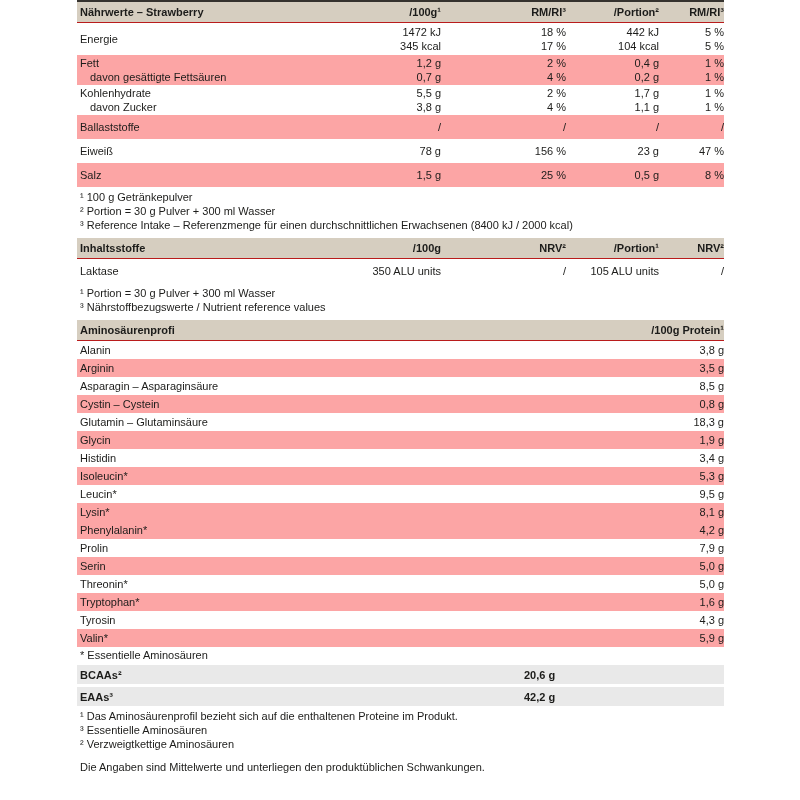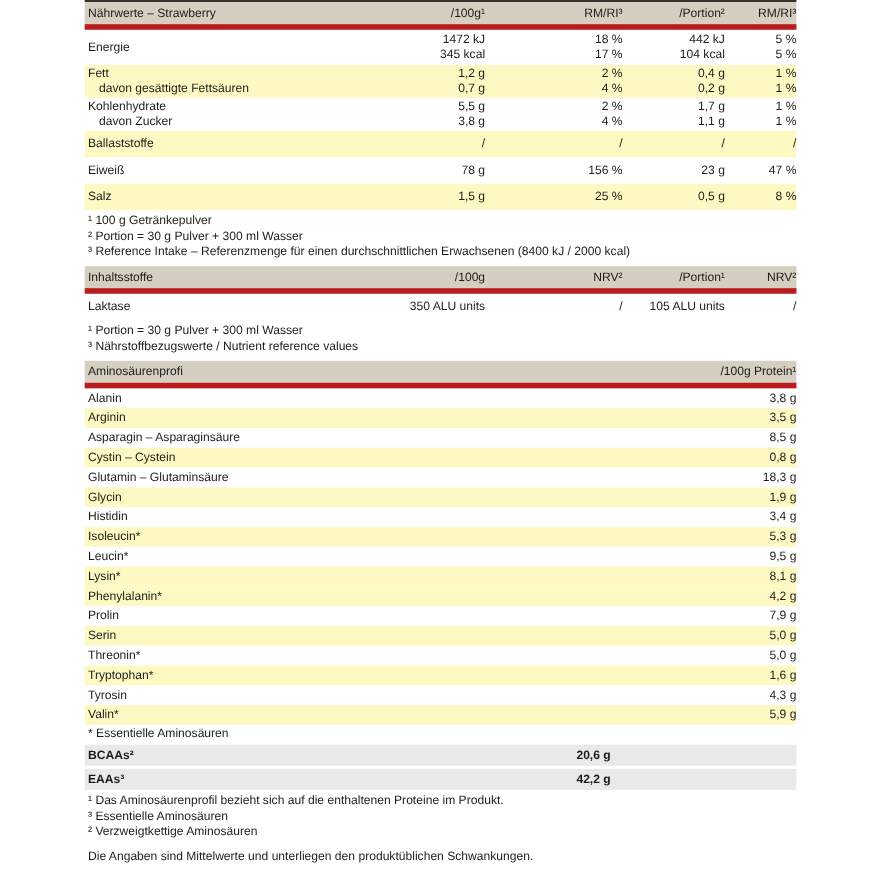--- a/index.html
+++ b/index.html
@@ -22,8 +22,8 @@
   .gray{background:#fef9c3;}
   .thead{
     background:#d6cec0;display:flex;align-items:flex-end;
-    padding:3px 0 3px 0;border-bottom:5px solid #b91c1c;
-    font-weight:normal;line-height:14px;justify-content:space-between;
+    padding:3px 0 3px 0;border-bottom:1px solid #b91c1c;
+    font-weight:bold;line-height:14px;justify-content:space-between;
   }
   .topborder{border-top:2px solid #35322e;}
 

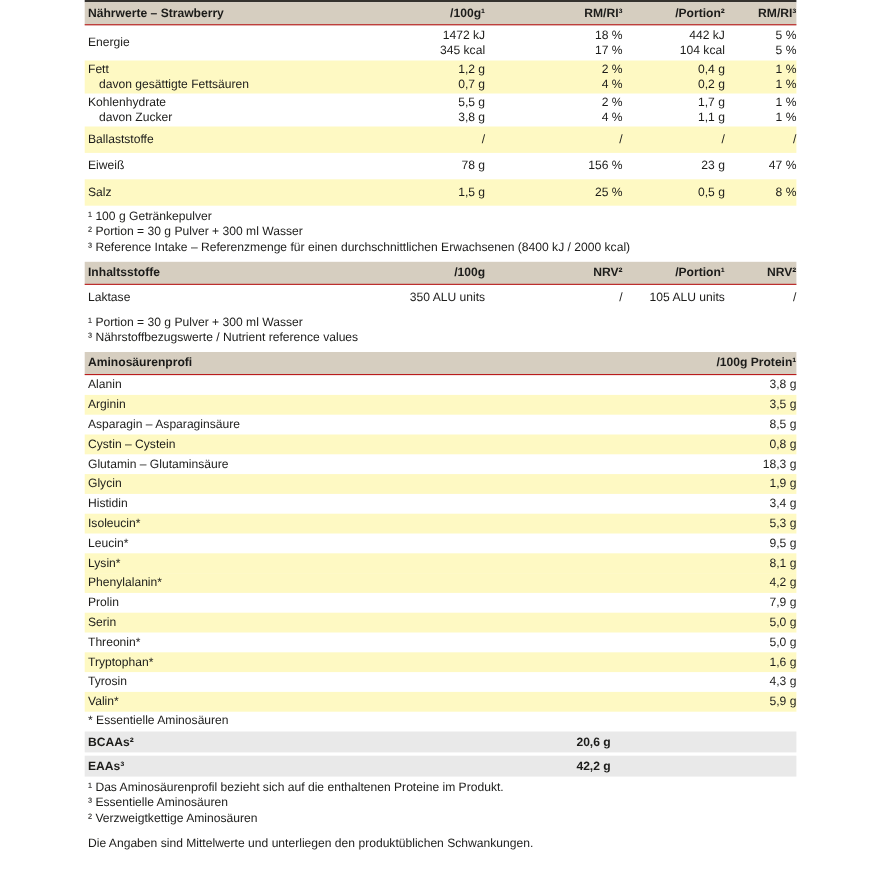--- a/index.html
+++ b/index.html
@@ -19,7 +19,7 @@
   .c3{width:93px;text-align:right;}
   .c4{width:65px;text-align:right;}
 
-  .gray{background:#fef9c3;}
+  .gray{background:#fca5a5;}
   .thead{
     background:#d6cec0;display:flex;align-items:flex-end;
     padding:3px 0 3px 0;border-bottom:1px solid #b91c1c;

